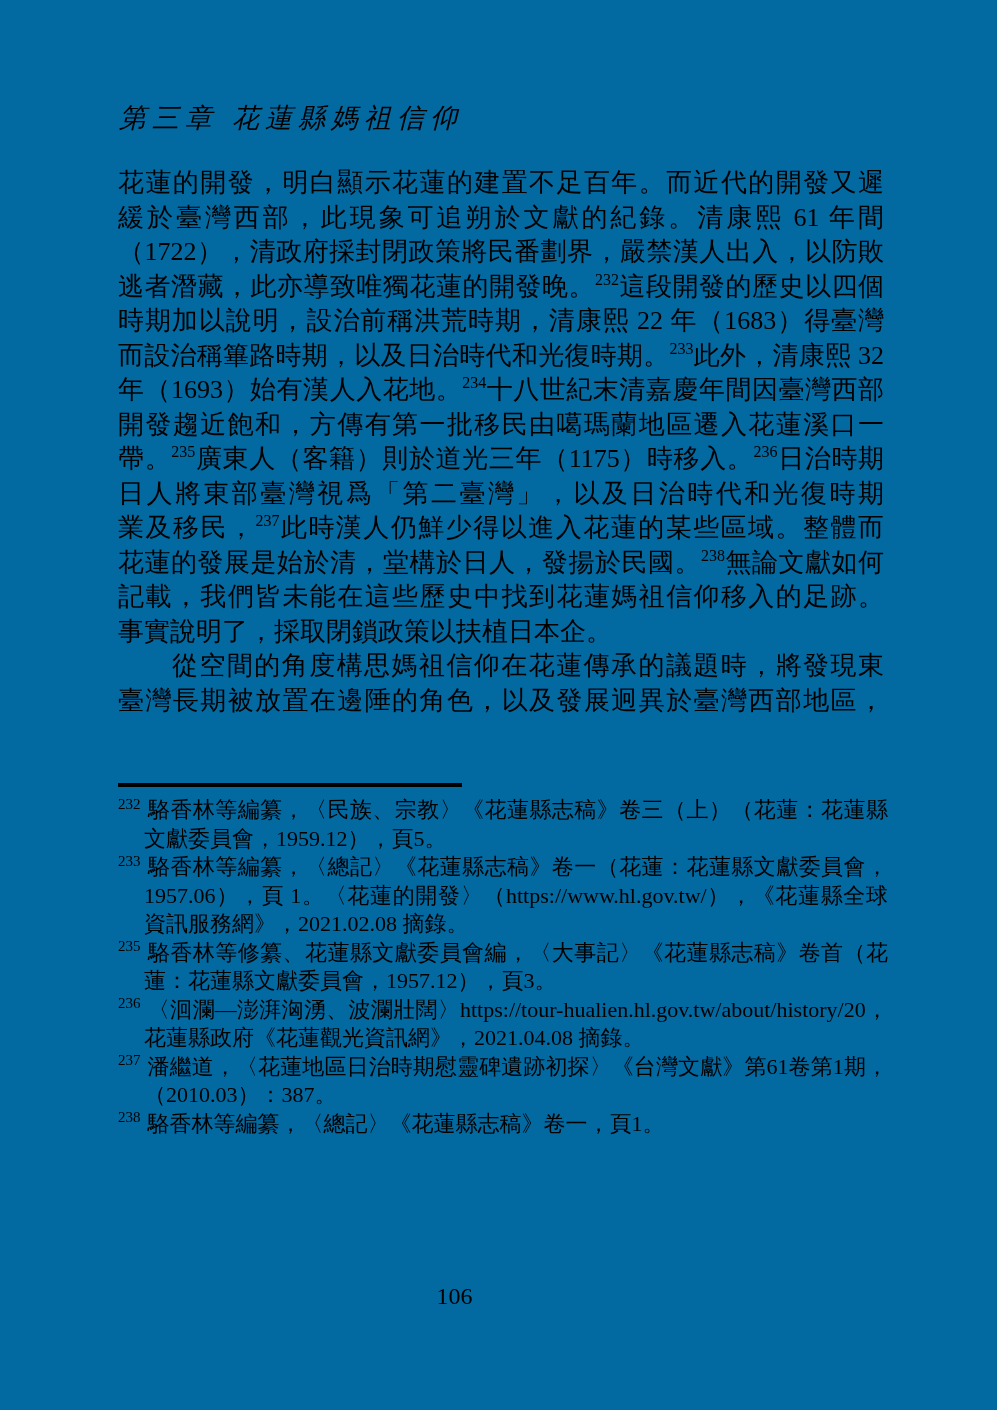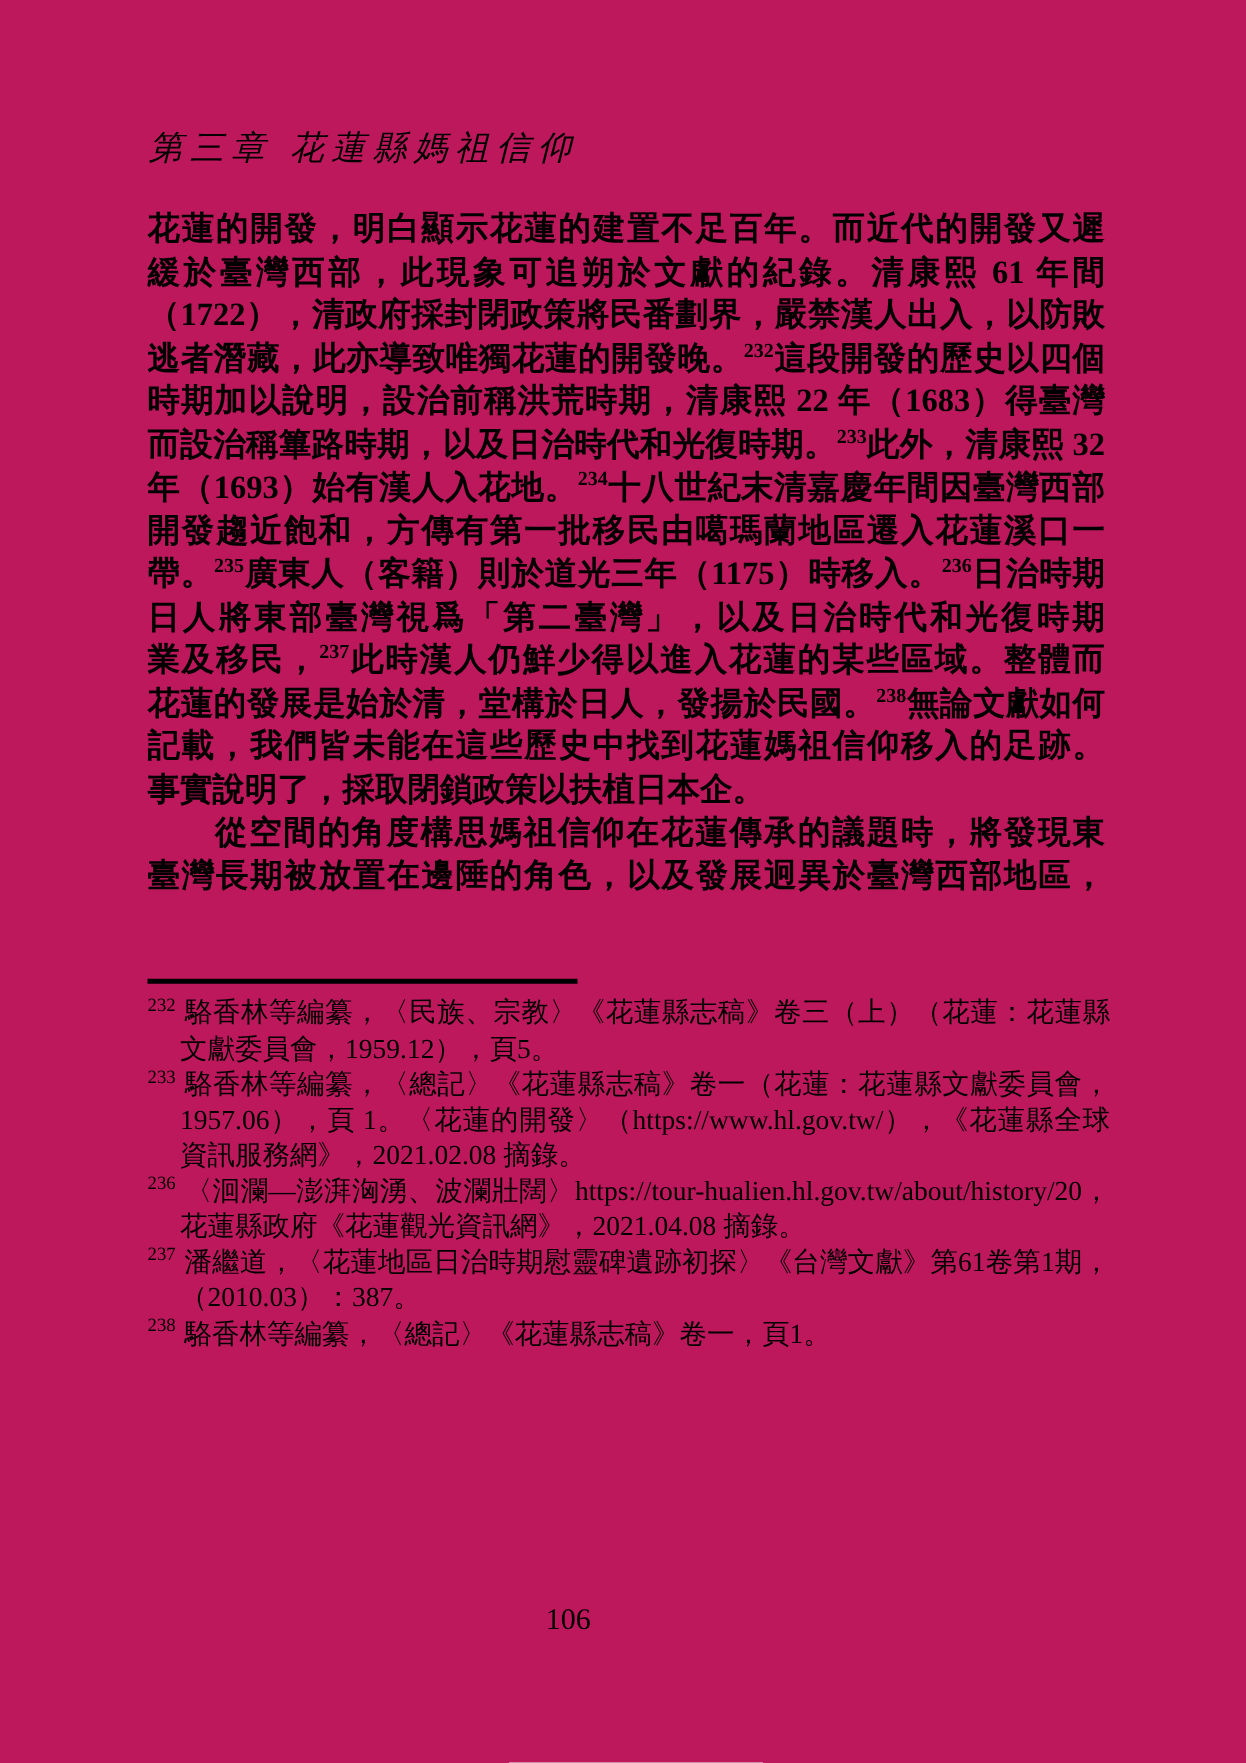--- a/index.html
+++ b/index.html
@@ -7,7 +7,7 @@
     position:relative;
     width:997px;height:1410px;
     margin:0 auto;
-    background:#be185d;
+    background:#0369a1;
     color:#000;
     font-family:"Liberation Serif","DejaVu Serif",serif;
     overflow:hidden;

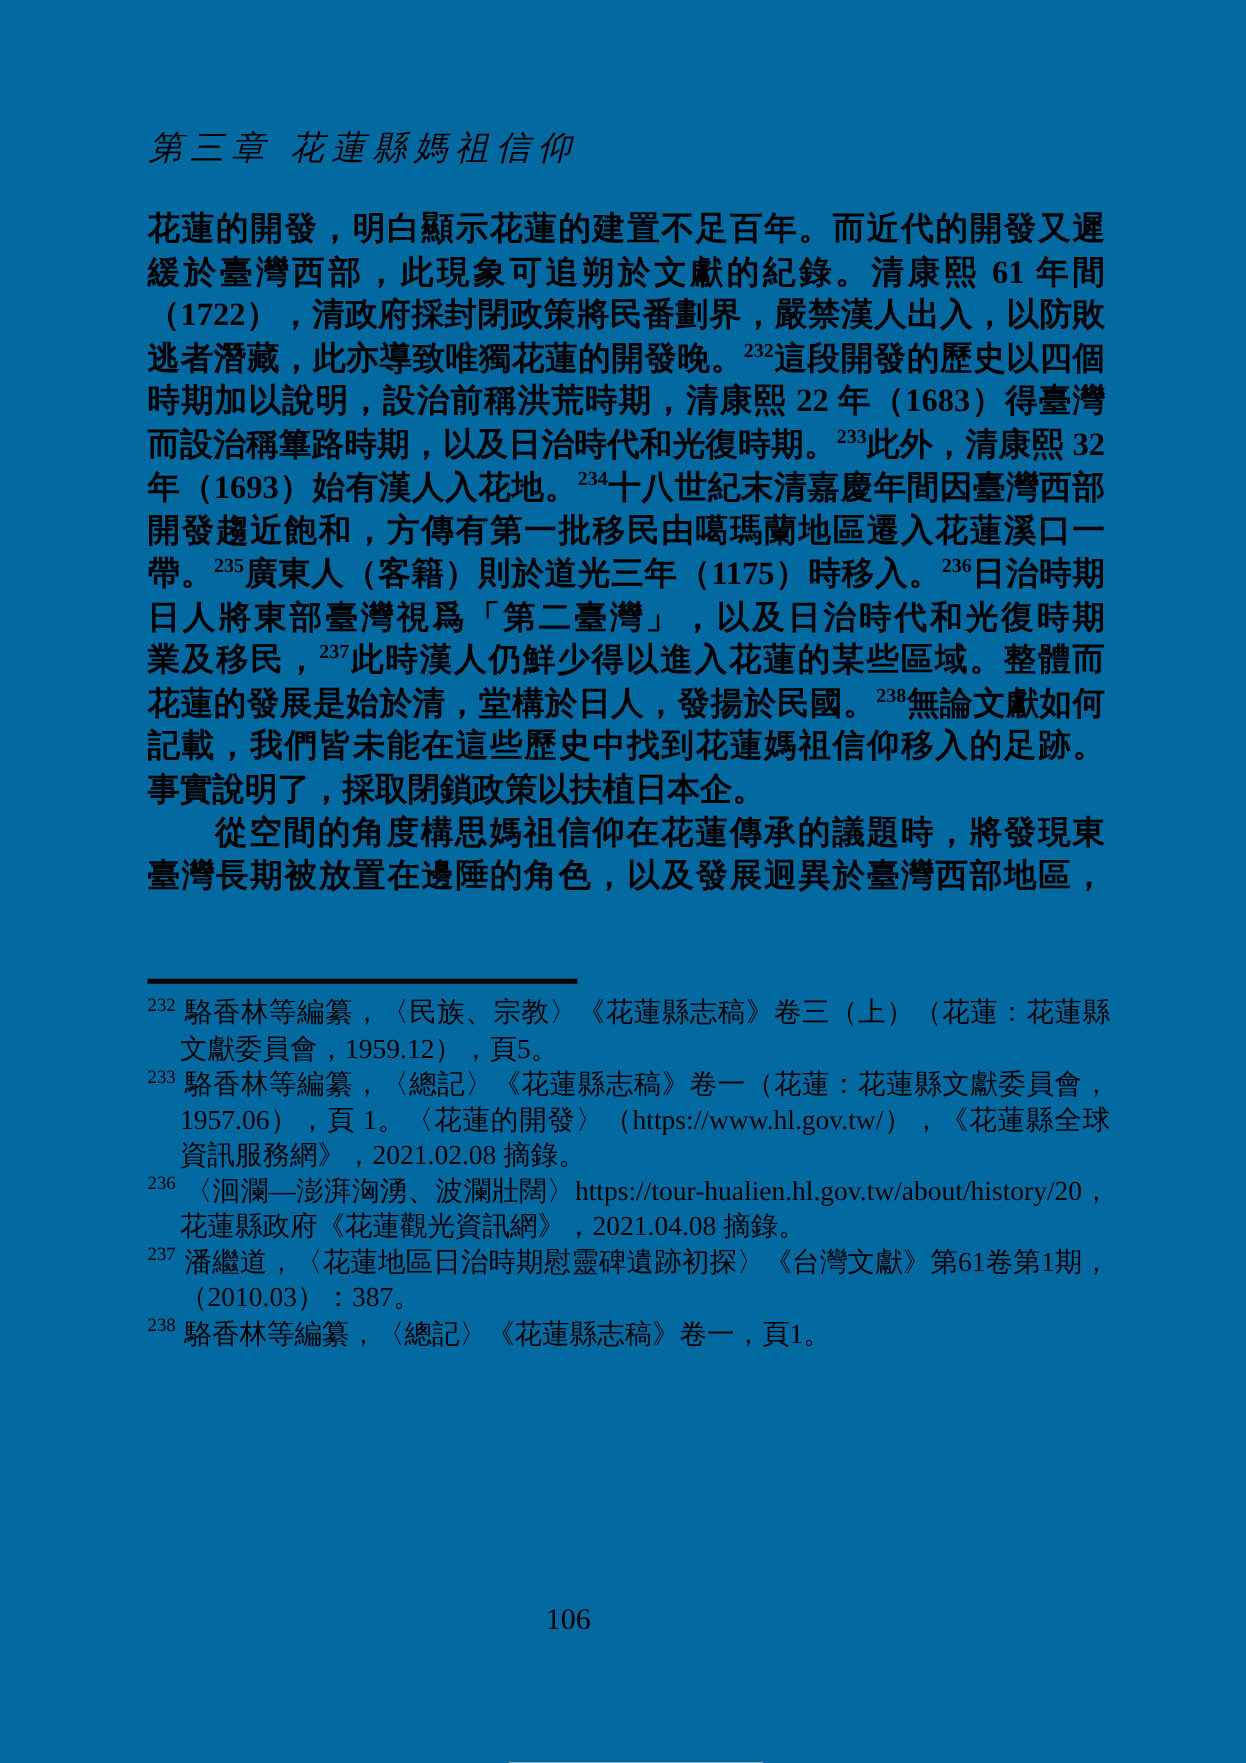--- a/index.html
+++ b/index.html
@@ -23,7 +23,6 @@
   .body-text{
     position:absolute;left:118px;top:166px;width:766px;
     font-size:26px;
-    font-weight:bold;
   }
   .line{
     height:34.5px;line-height:34.5px;

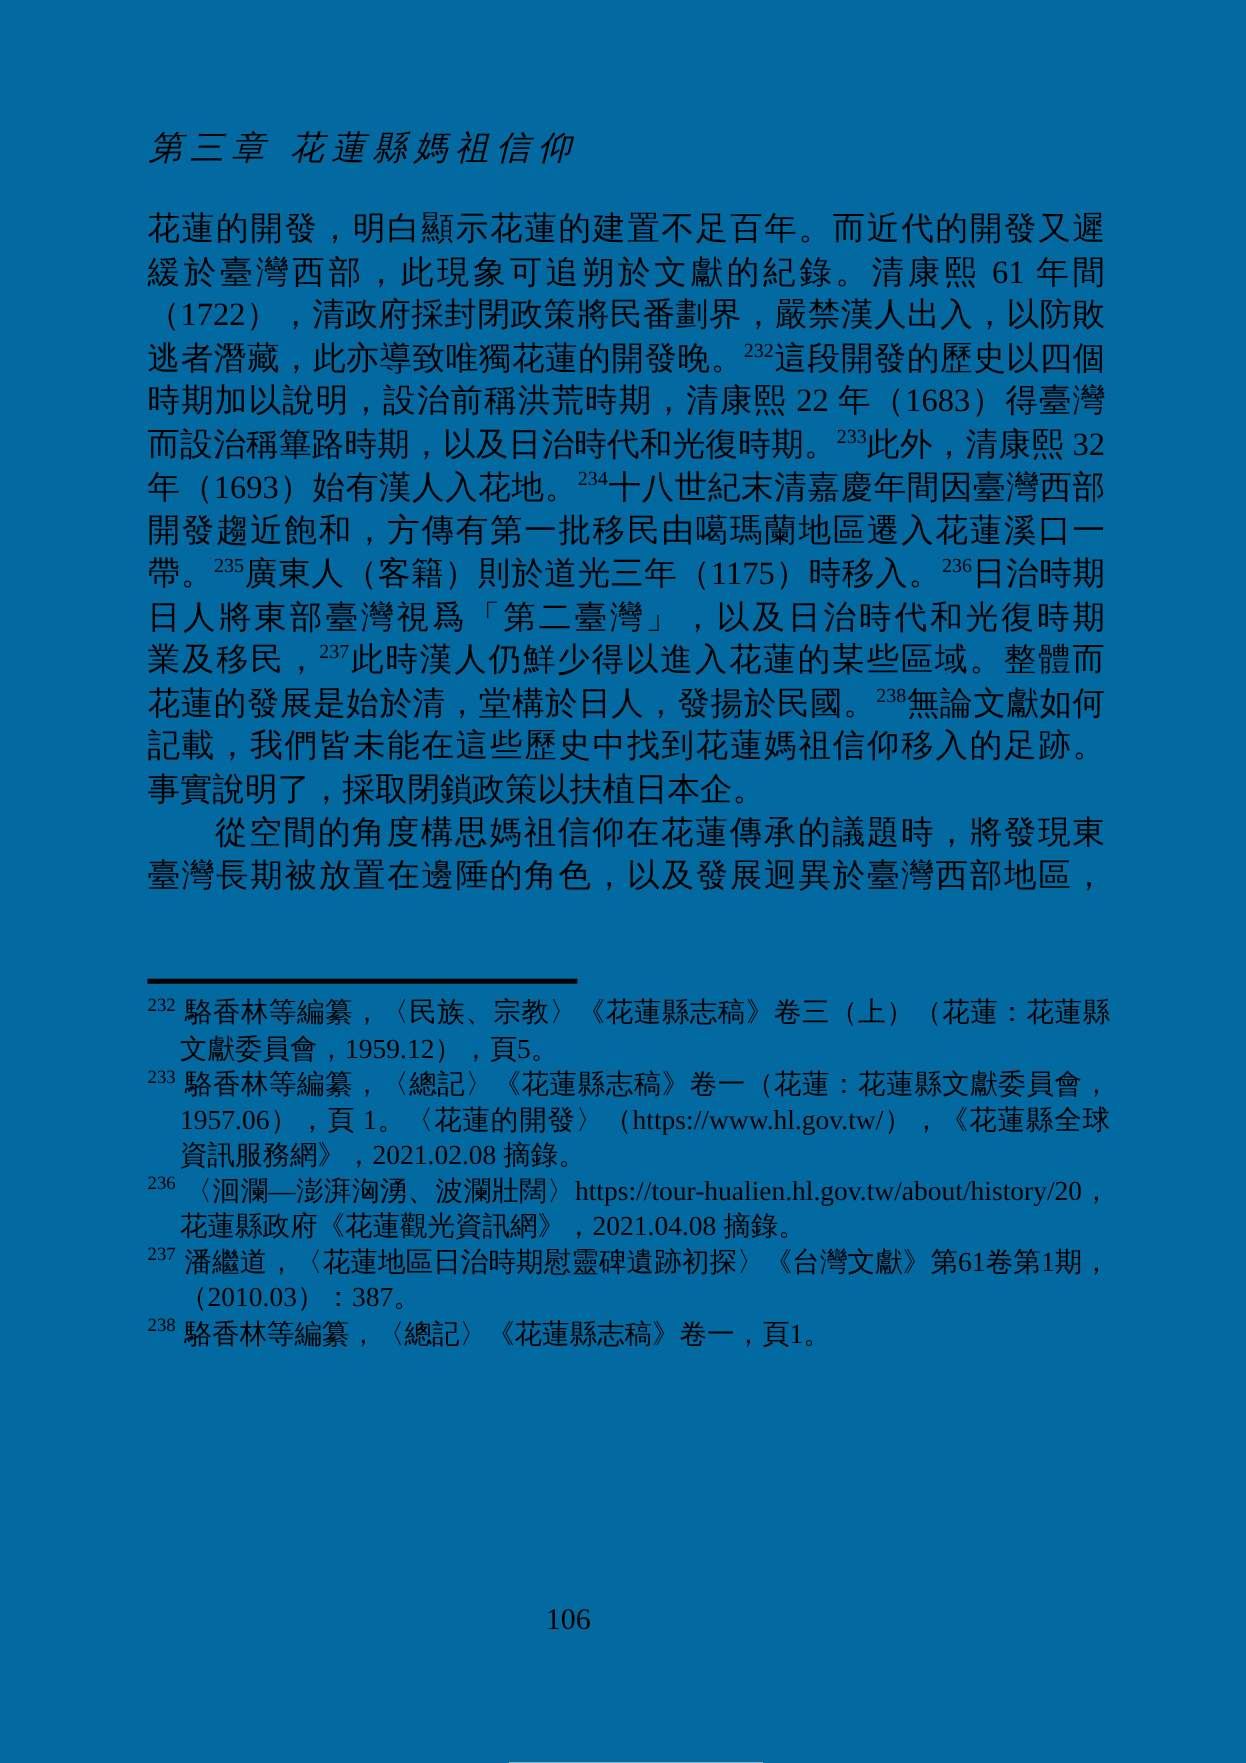--- a/index.html
+++ b/index.html
@@ -95,6 +95,7 @@
   <div class="footnotes">
     <div class="footnote"><span class="fn-num">232</span><span>駱香林等編纂，〈民族、宗教〉《花蓮縣志稿》卷三（上）（花蓮：花蓮縣文獻委員會，1959.12），頁5。</span></div>
     <div class="footnote"><span class="fn-num">233</span><span>駱香林等編纂，〈總記〉《花蓮縣志稿》卷一（花蓮：花蓮縣文獻委員會，1957.06），頁 1。〈花蓮的開發〉（https://www.hl.gov.tw/），《花蓮縣全球資訊服務網》，2021.02.08 摘錄。</span></div>
+    <div class="footnote"><span class="fn-num">235</span><span>駱香林等修纂、花蓮縣文獻委員會編，〈大事記〉《花蓮縣志稿》卷首（花蓮：花蓮縣文獻委員會，1957.12），頁3。</span></div>
     <div class="footnote"><span class="fn-num">236</span><span>〈洄瀾—澎湃洶湧、波瀾壯闊〉https://tour-hualien.hl.gov.tw/about/history/20，花蓮縣政府《花蓮觀光資訊網》，2021.04.08 摘錄。</span></div>
     <div class="footnote"><span class="fn-num">237</span><span>潘繼道，〈花蓮地區日治時期慰靈碑遺跡初探〉《台灣文獻》第61卷第1期，（2010.03）：387。</span></div>
     <div class="footnote"><span class="fn-num">238</span><span>駱香林等編纂，〈總記〉《花蓮縣志稿》卷一，頁1。</span></div>

